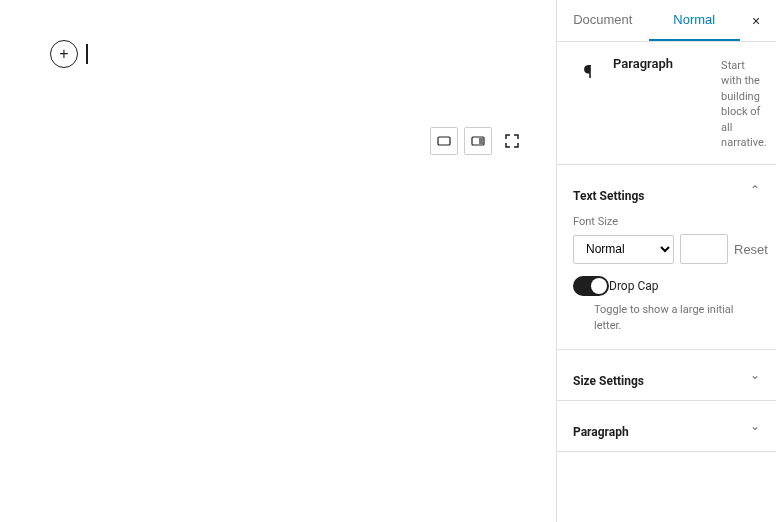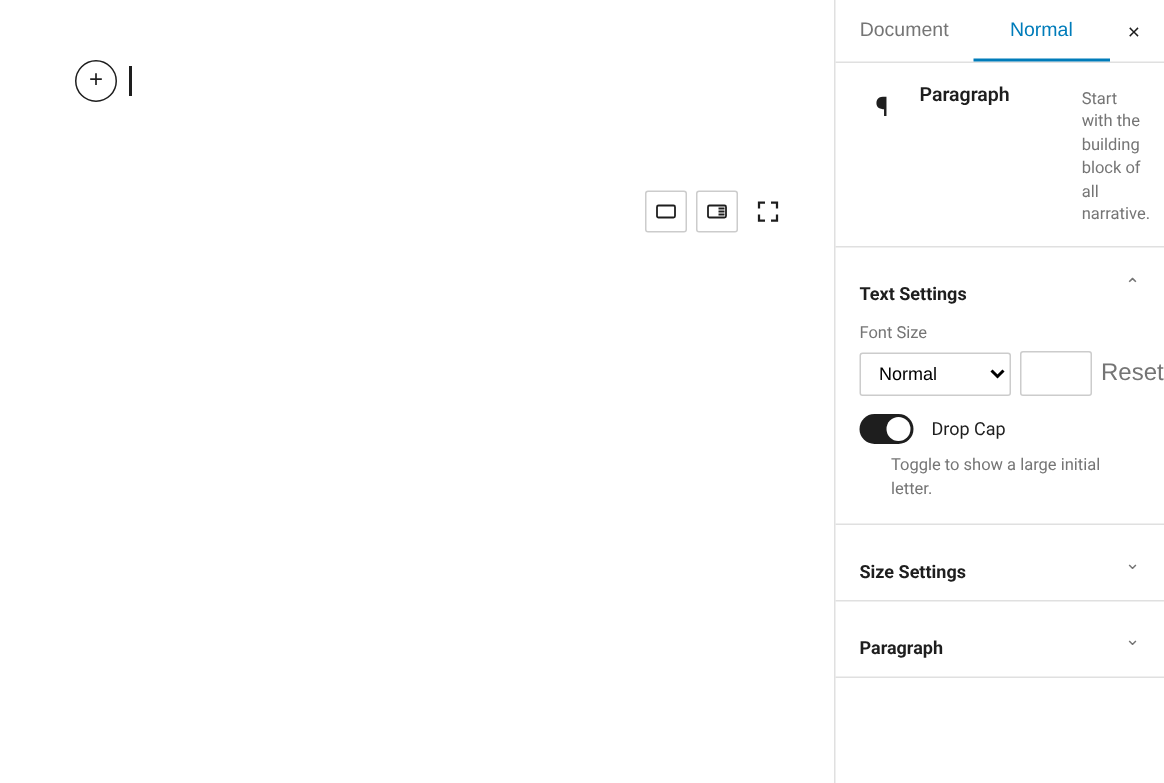--- a/index.html
+++ b/index.html
@@ -243,7 +243,7 @@
     }
 
     .reset-btn {
-      font-size: 16px;
+      font-size: 13px;
       color: #757575;
       background: transparent;
       border: none;

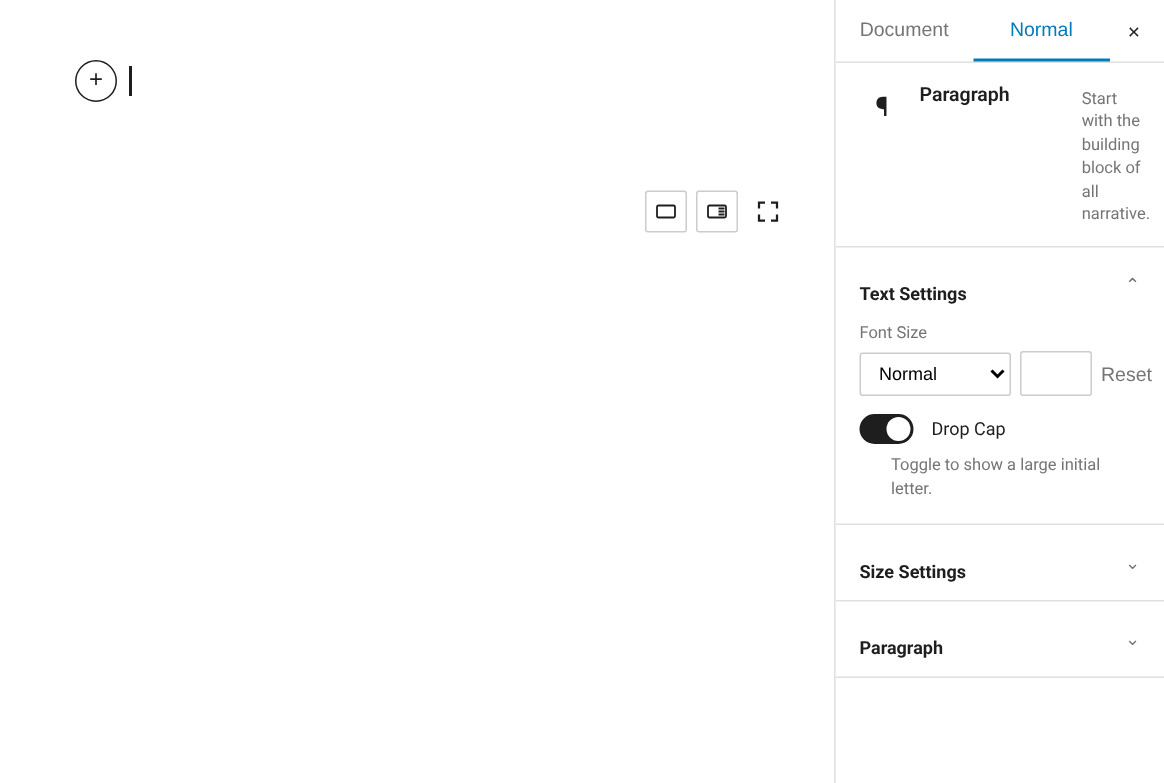--- a/index.html
+++ b/index.html
@@ -255,7 +255,7 @@
     .toggle-row {
       display: flex;
       align-items: center;
-      gap: 12px;
+      gap: 0;
       margin-bottom: 6px;
     }
 

